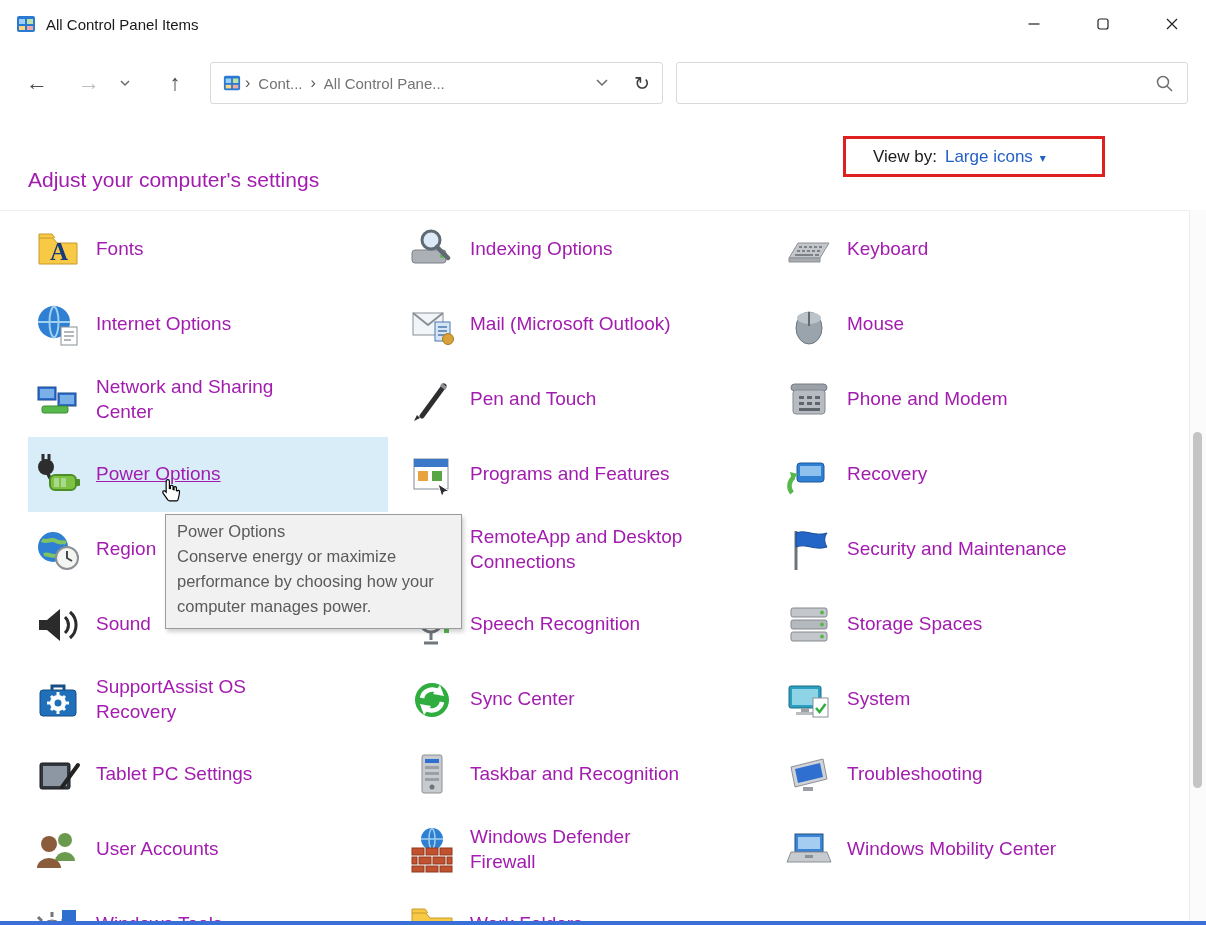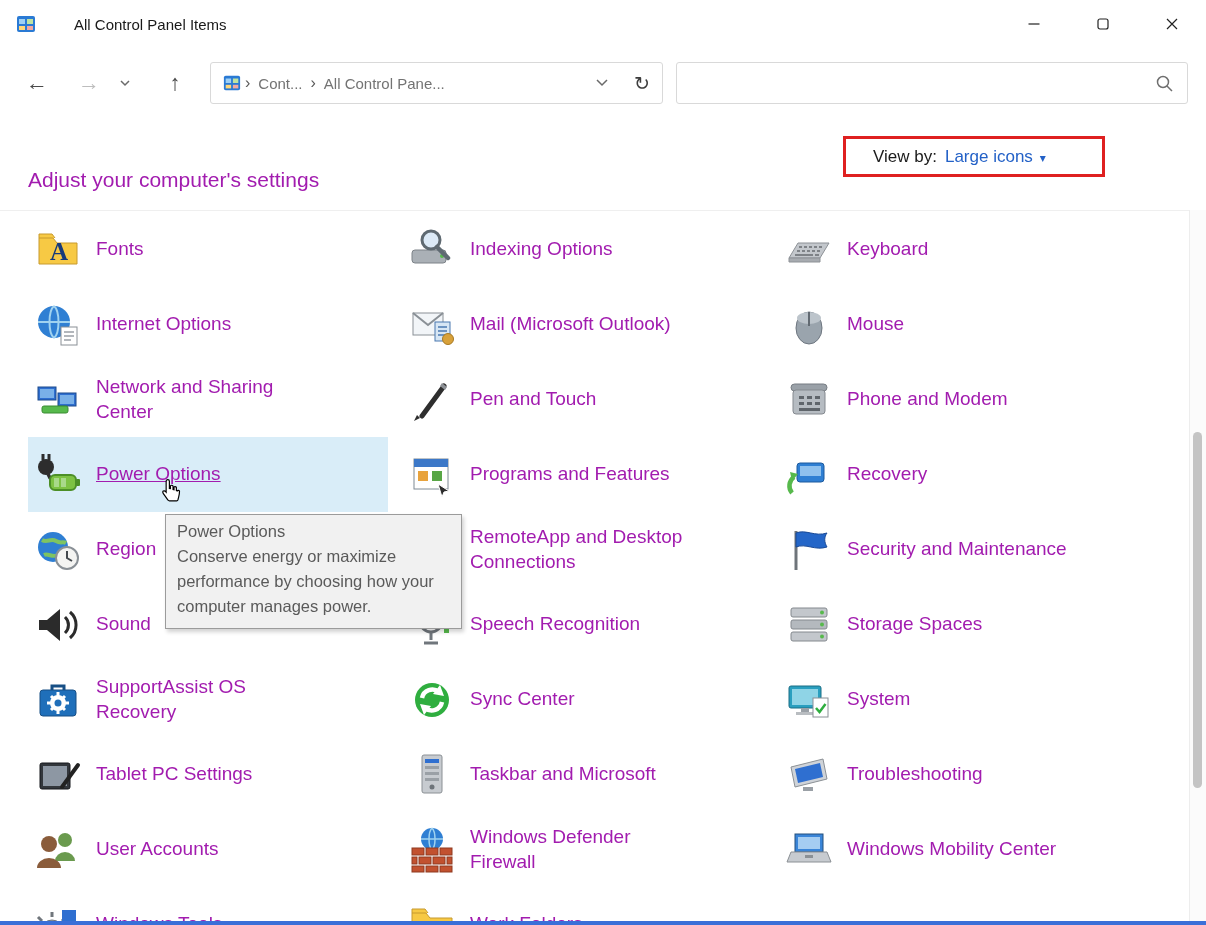--- a/index.html
+++ b/index.html
@@ -9,7 +9,7 @@
     -webkit-font-smoothing:antialiased;
   }
   
-  .titlebar{height:48px;display:flex;align-items:center;padding-left:16px;background:#fff;gap:28px;}
+  .titlebar{height:48px;display:flex;align-items:center;padding-left:16px;background:#fff;}
   .titlebar-icon{width:20px;height:20px;margin-right:10px;display:flex;}
   .titlebar-icon svg{width:20px;height:20px;}
   .titlebar-title{font-size:15px;color:#191919;}

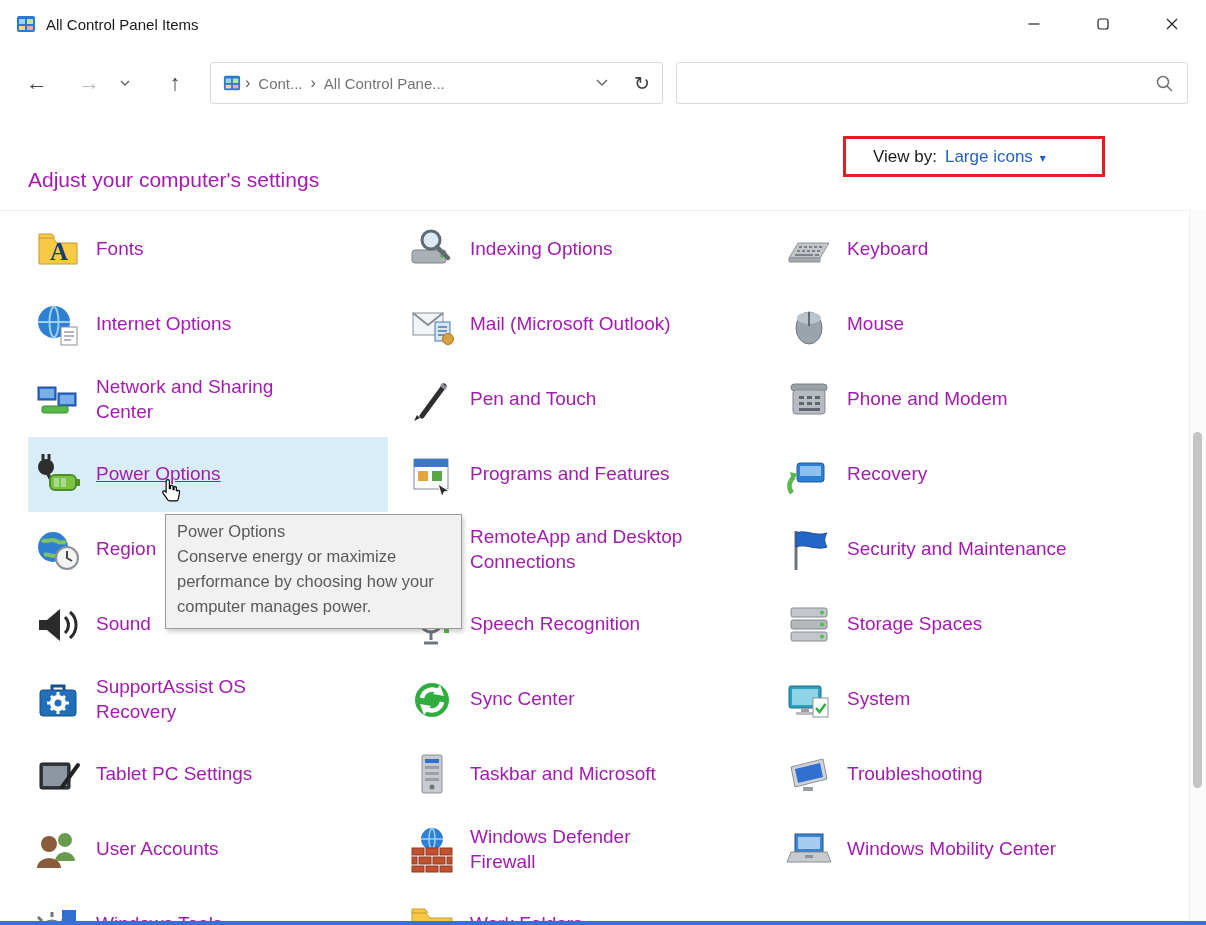--- a/index.html
+++ b/index.html
@@ -449,7 +449,7 @@
           <circle cx="24" cy="36" r="2.5" fill="#6e747a"></circle>
         </svg>
       </span>
-      <span class="item-label">Taskbar and Microsoft</span>
+      <span class="item-label">Taskbar and Recognition</span>
     </div>
     <div class="item">
       <span class="item-icon">

